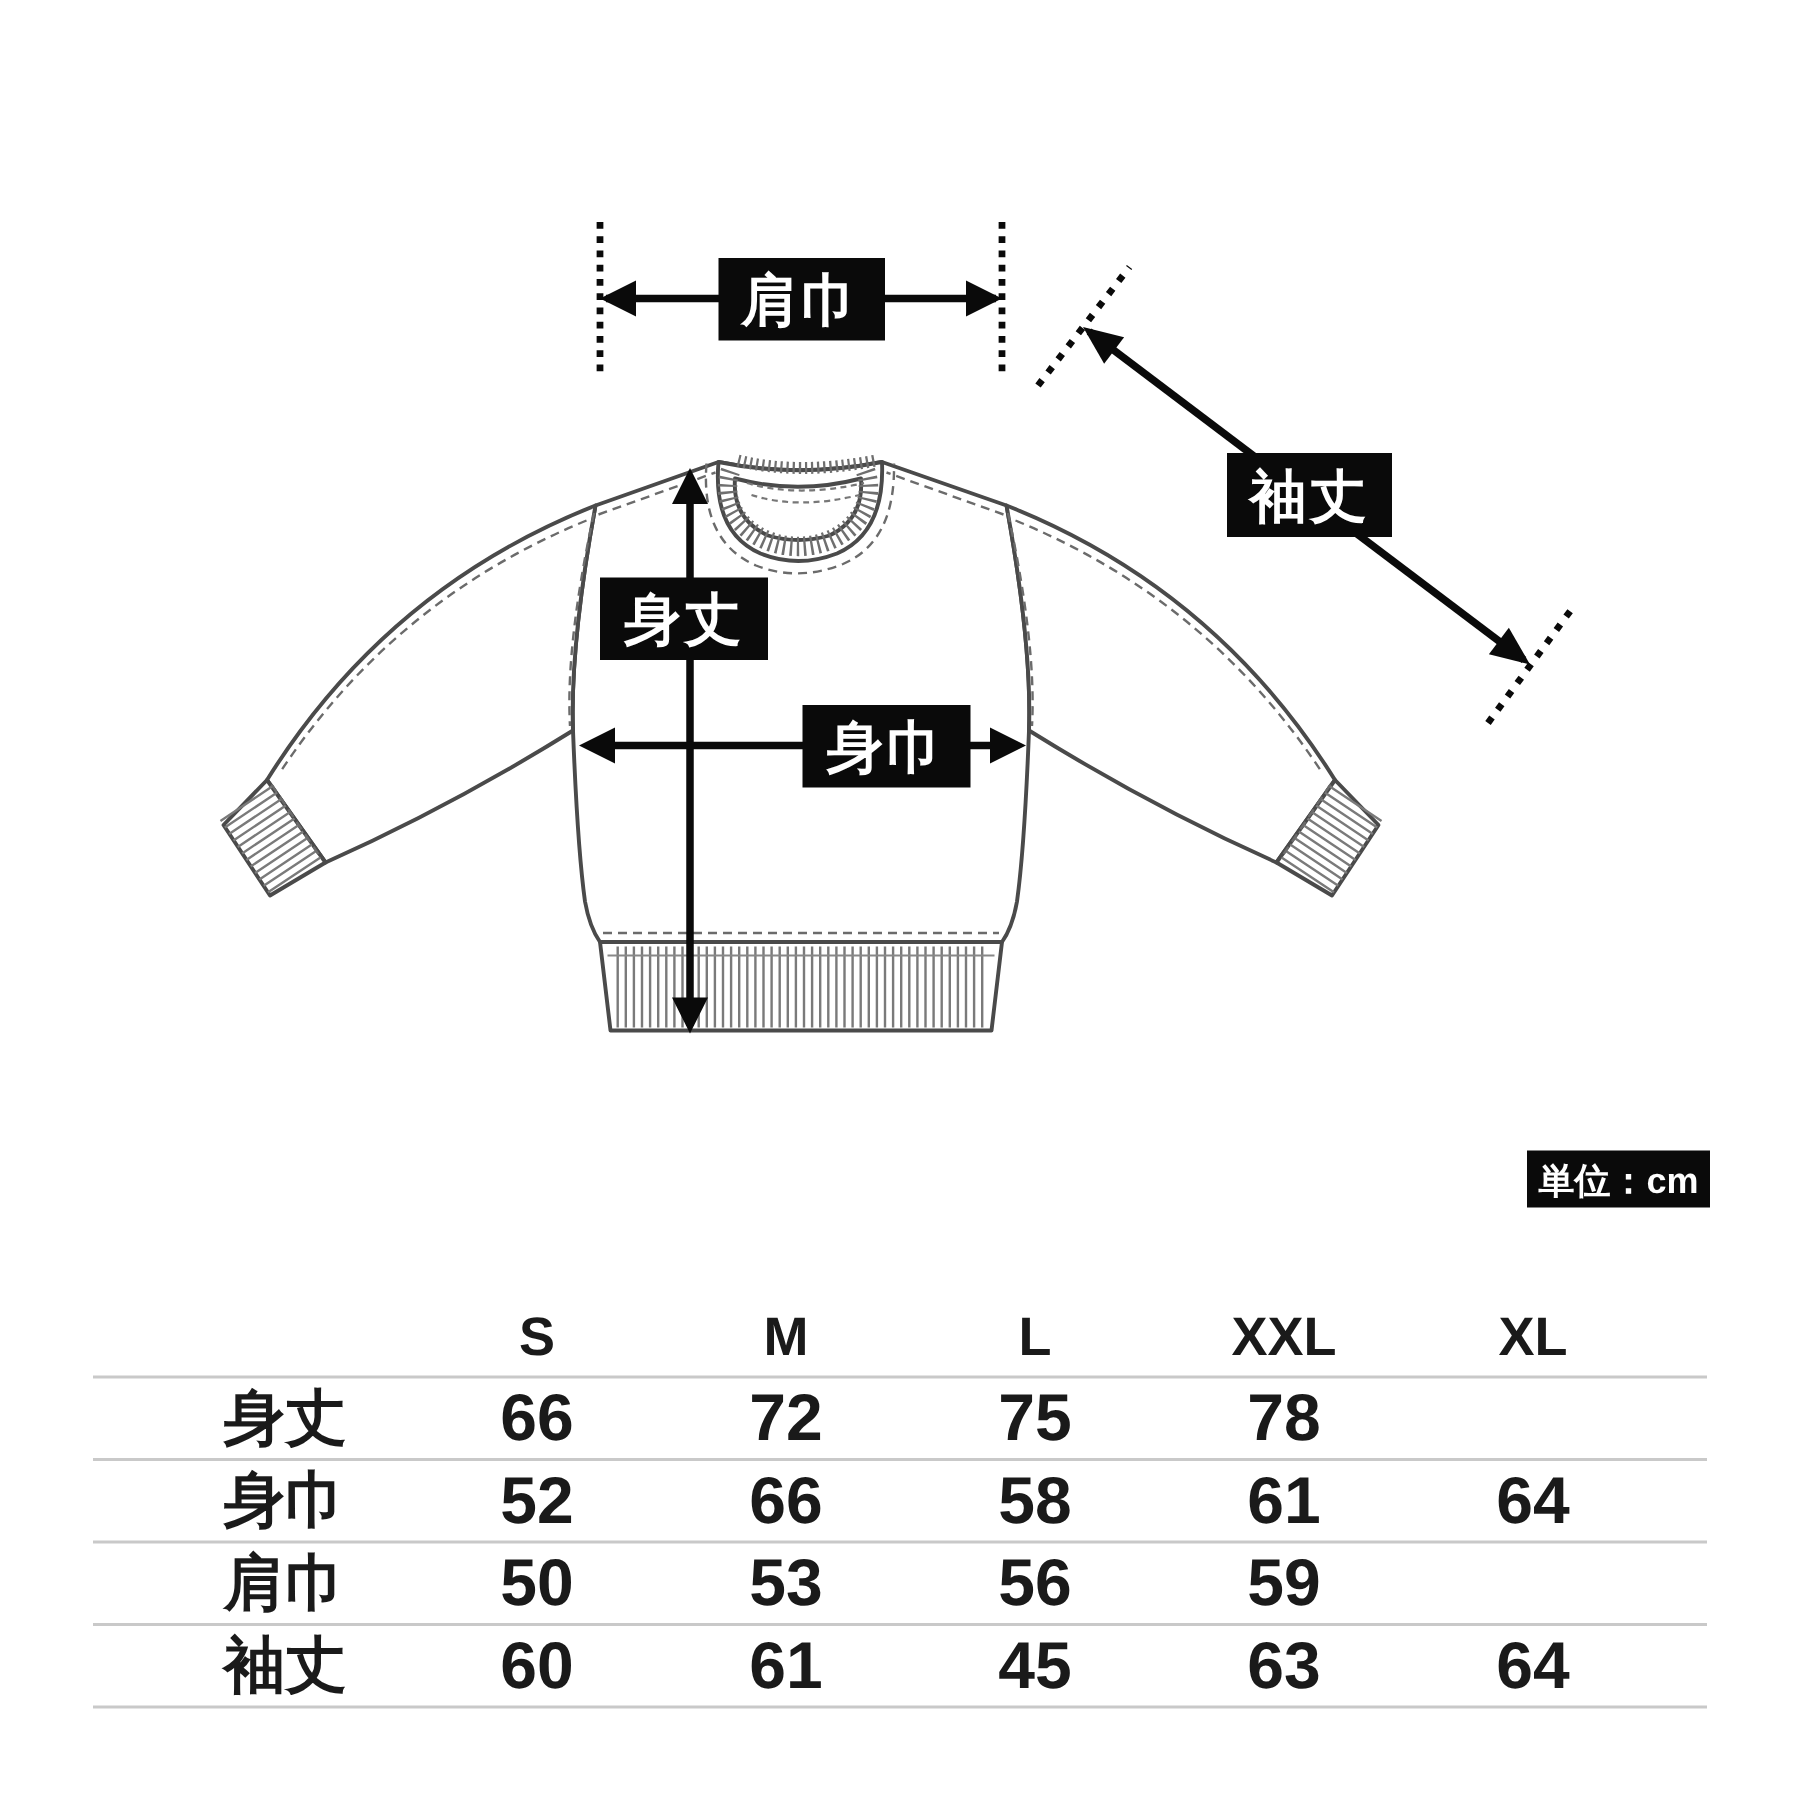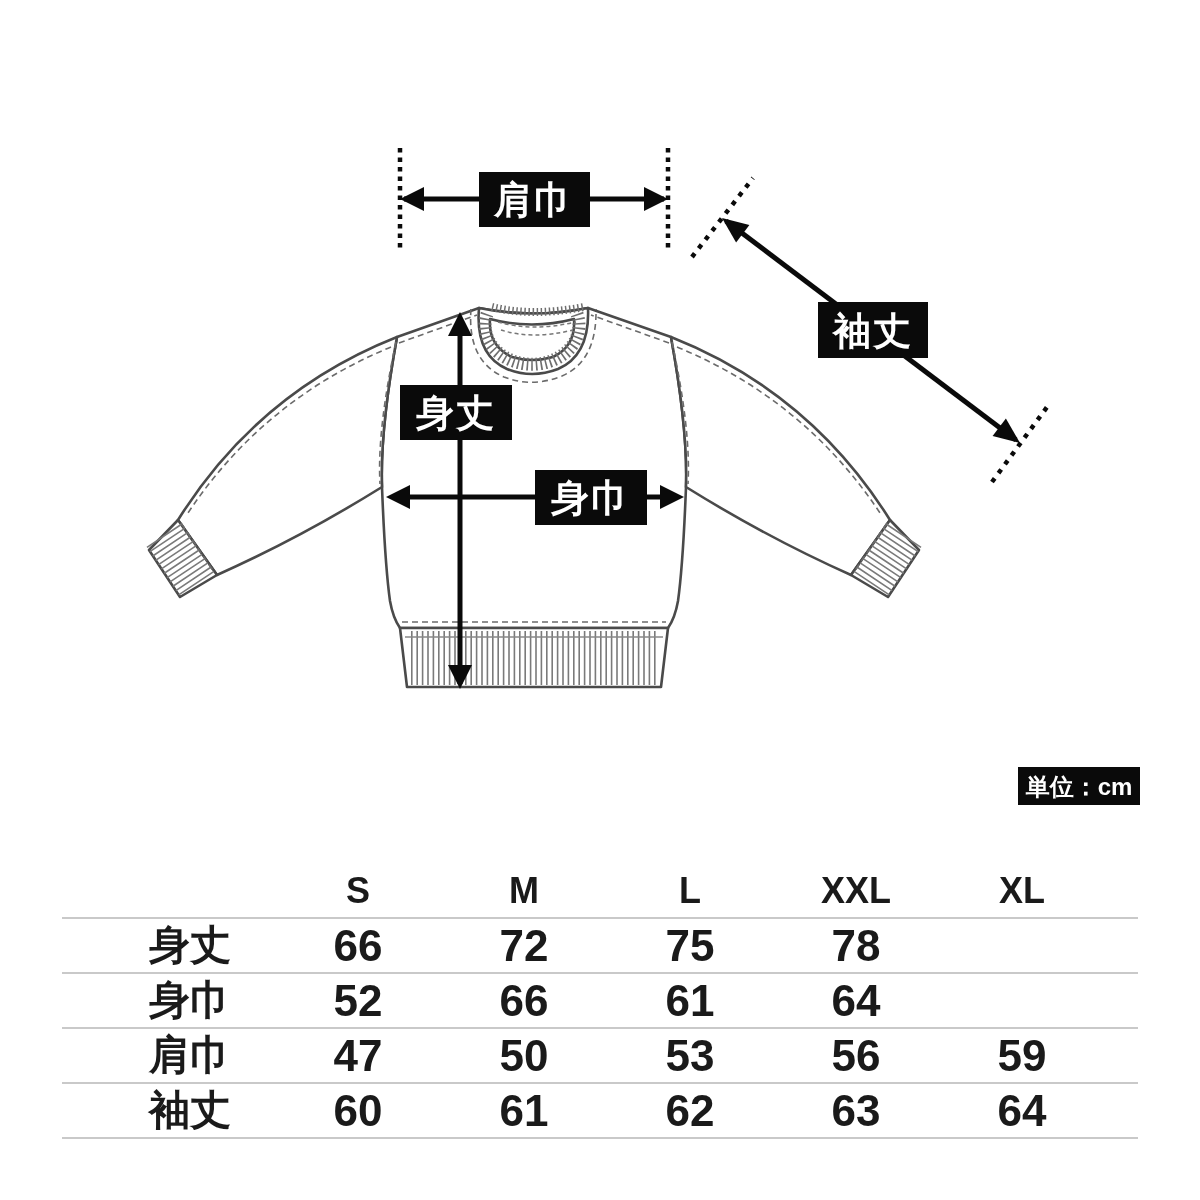--- a/index.html
+++ b/index.html
@@ -129,6 +129,7 @@
     <div class="t-cell t-label">身巾</div>
     <div class="t-cell t-val">52</div>
     <div class="t-cell t-val">66</div>
+    <div class="t-cell t-val">58</div>
     <div class="t-cell t-val">61</div>
     <div class="t-cell t-val">64</div>
   </div>

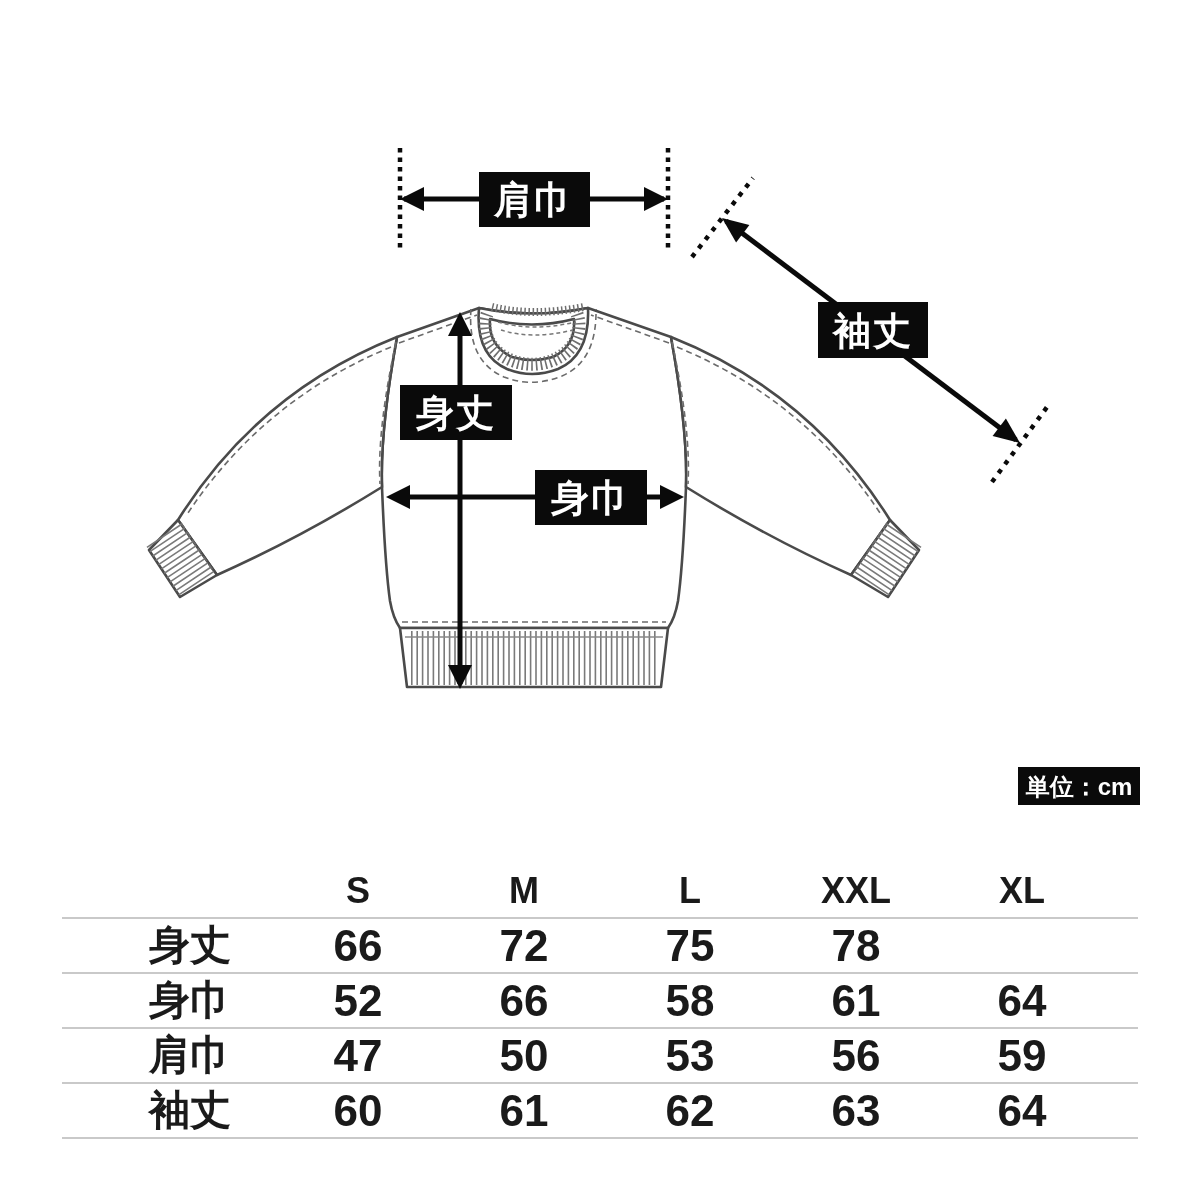--- a/index.html
+++ b/index.html
@@ -136,7 +136,6 @@
 
   <div class="t-row">
     <div class="t-cell t-label">肩巾</div>
-    <div class="t-cell t-val">47</div>
     <div class="t-cell t-val">50</div>
     <div class="t-cell t-val">53</div>
     <div class="t-cell t-val">56</div>

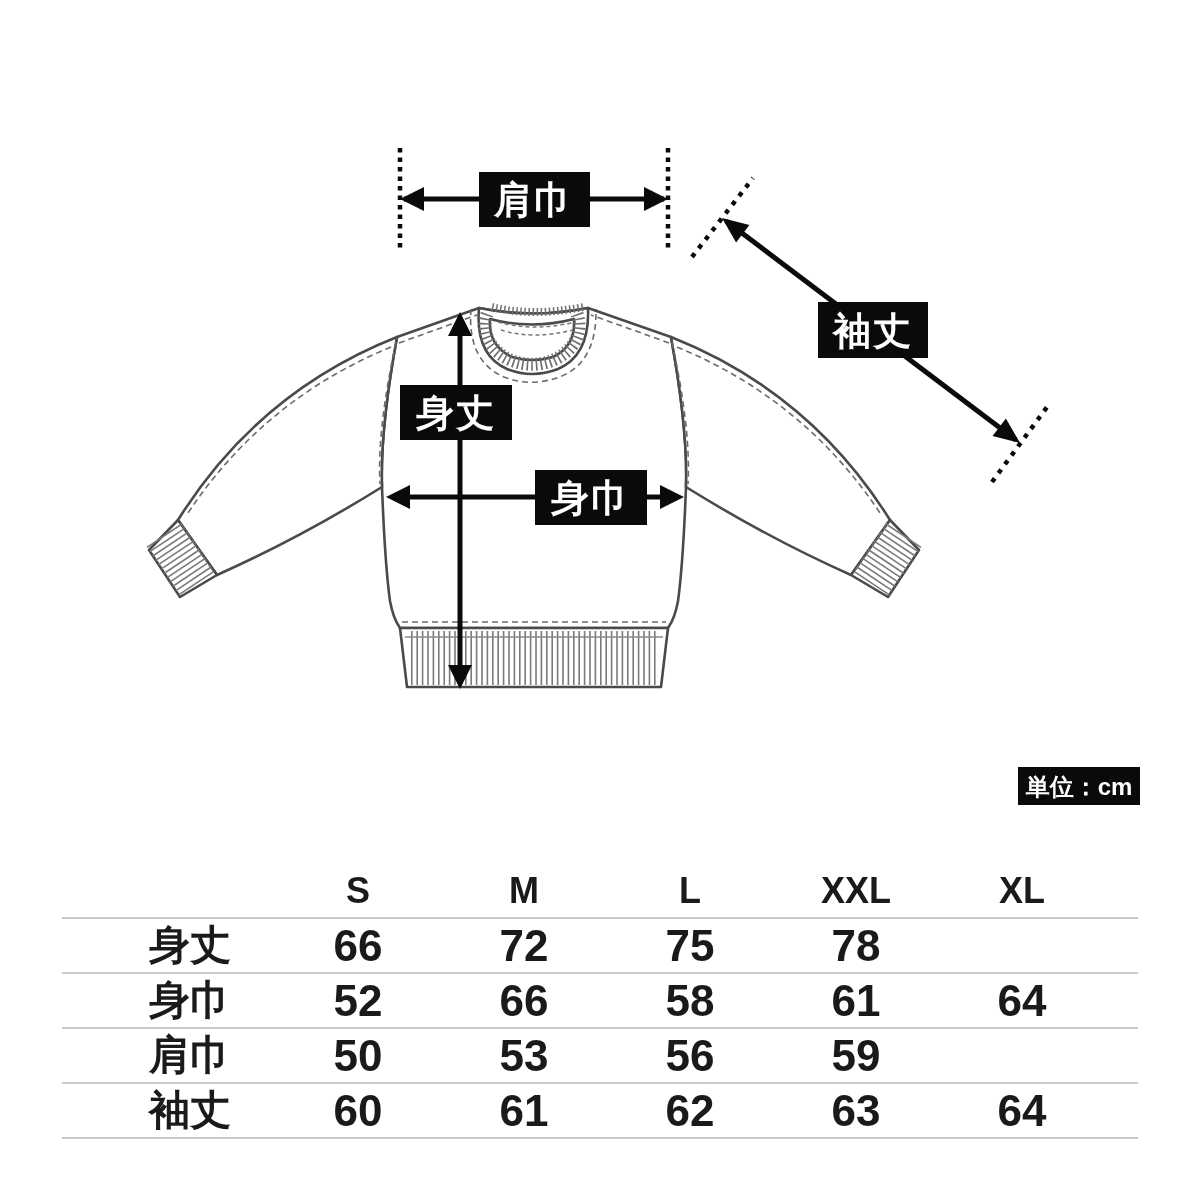--- a/index.html
+++ b/index.html
@@ -146,7 +146,7 @@
     <div class="t-cell t-label">袖丈</div>
     <div class="t-cell t-val">60</div>
     <div class="t-cell t-val">61</div>
-    <div class="t-cell t-val">62</div>
+    <div class="t-cell t-val">45</div>
     <div class="t-cell t-val">63</div>
     <div class="t-cell t-val">64</div>
   </div>

